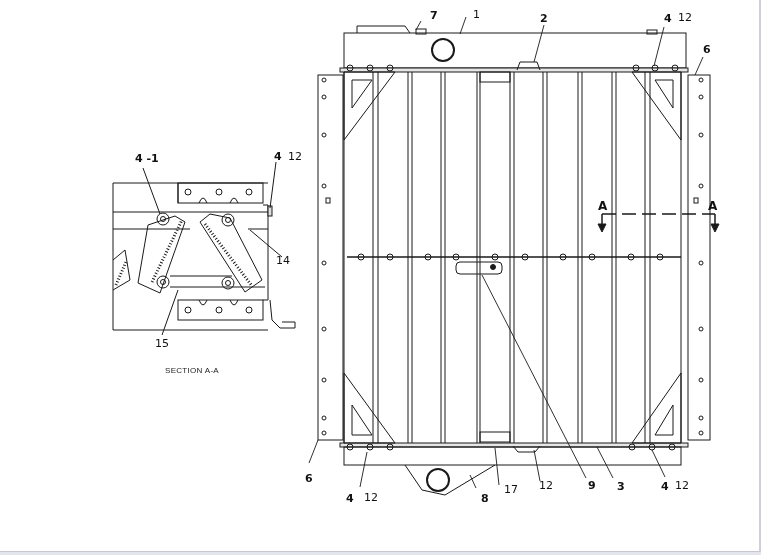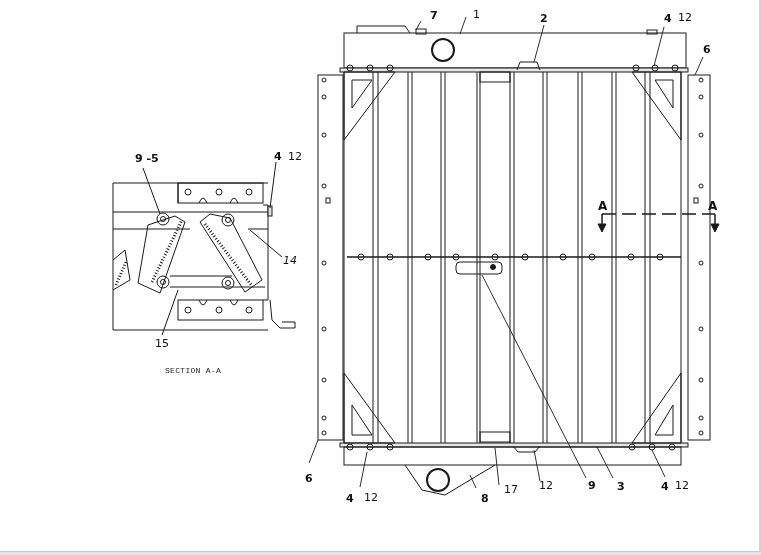--- a/index.html
+++ b/index.html
@@ -208,7 +208,7 @@
   </g>
 </svg>
 
-<span class="callout" style="left:135px;top:153px;">9 -5</span>
+<span class="callout" style="left:135px;top:153px;">4 -1</span>
 <span class="callout" style="left:274px;top:151px;">4</span>
 <span class="callout light" style="left:288px;top:151px;">12</span>
 <span class="callout light" style="left:283px;top:255px;font-style:italic;">14</span>

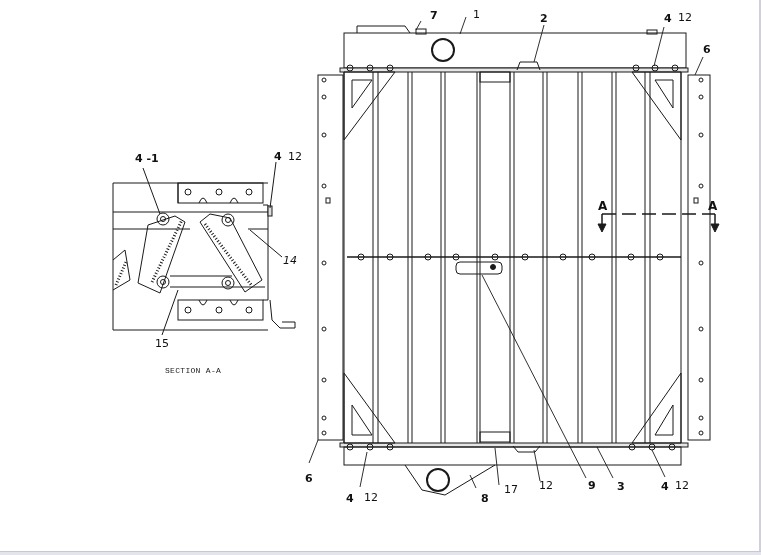--- a/index.html
+++ b/index.html
@@ -211,7 +211,7 @@
 <span class="callout" style="left:135px;top:153px;">4 -1</span>
 <span class="callout" style="left:274px;top:151px;">4</span>
 <span class="callout light" style="left:288px;top:151px;">12</span>
-<span class="callout light" style="left:283px;top:255px;font-style:italic;">14</span>
+<span class="callout light" style="left:276px;top:255px;">14</span>
 <span class="callout light" style="left:155px;top:338px;">15</span>
 <span class="caption" style="left:165px;top:366px;">SECTION A-A</span>
 

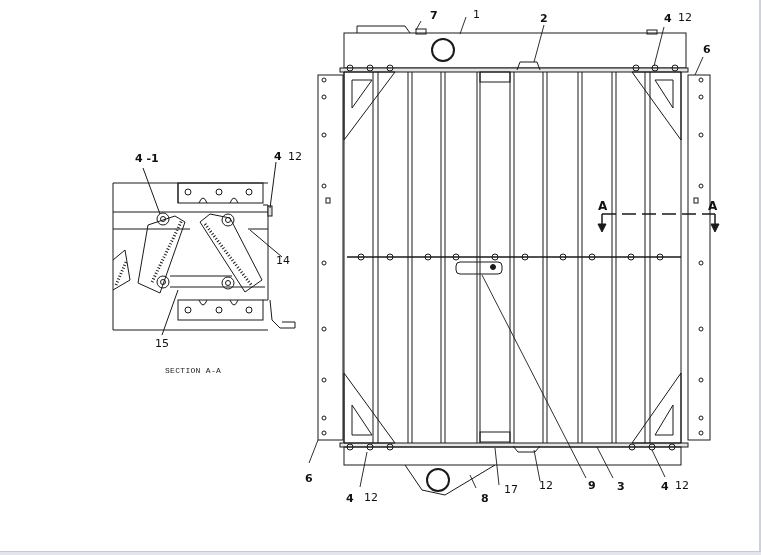--- a/index.html
+++ b/index.html
@@ -9,7 +9,7 @@
   .callout { position: absolute; font-family: "DejaVu Sans", sans-serif; font-size: 11px;
              font-weight: bold; color: #111; line-height: 1; white-space: nowrap; }
   .callout.light { font-weight: normal; font-size: 11px; }
-  .caption { position: absolute; font-family: Liberation Mono, monospace; font-size: 8px;
+  .caption { position: absolute; font-family: Liberation Sans, sans-serif; font-size: 8px;
              color: #222; letter-spacing: 0.3px; white-space: nowrap; text-align: right; }
   .bottom-bar { position: absolute; left: 0; top: 551px; width: 761px; height: 4px;
                 background: #e4e4ec; border-top: 1px solid #c8c8d4; }

